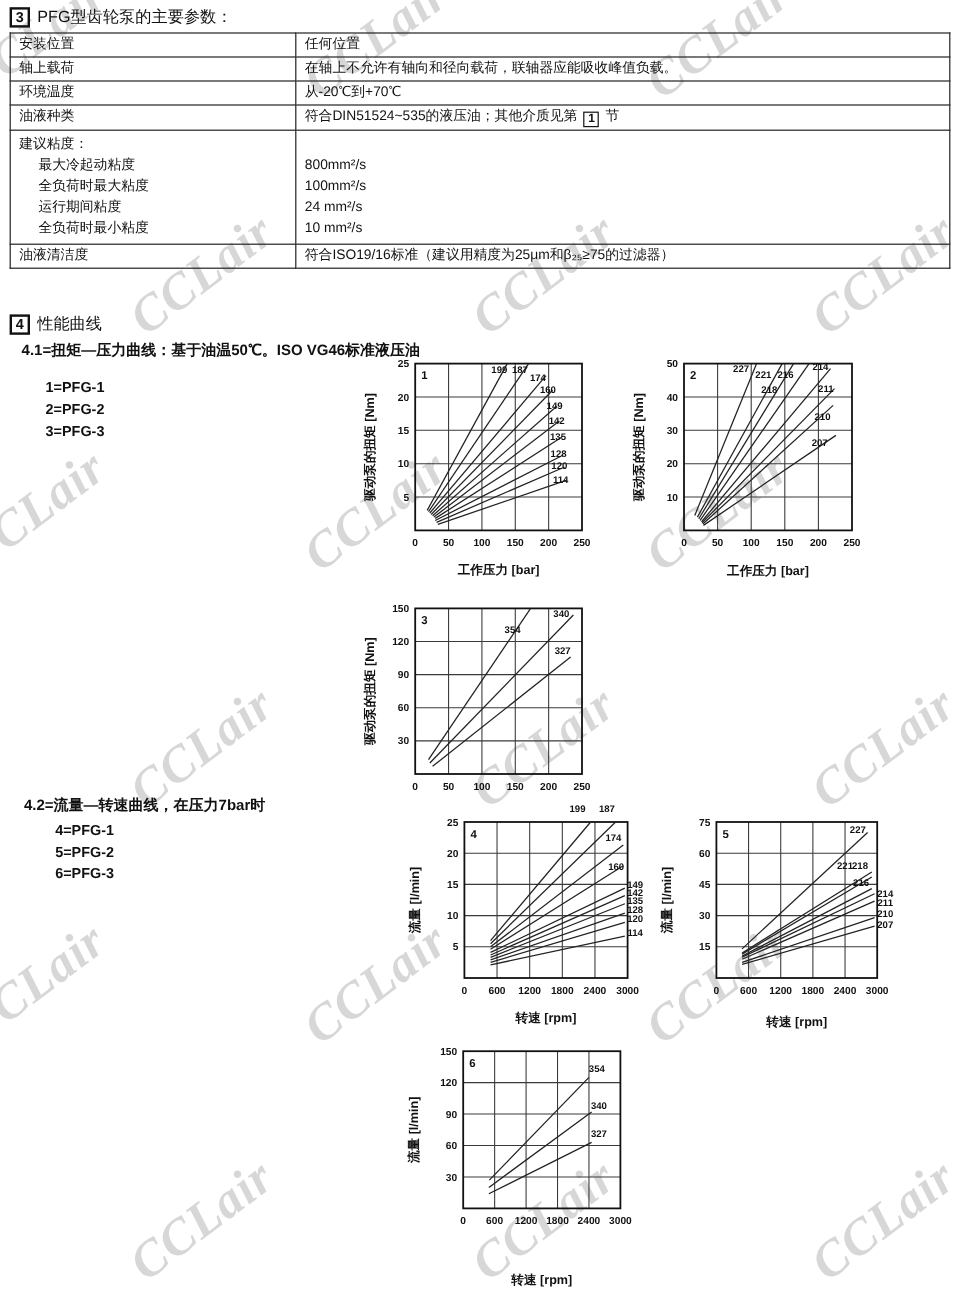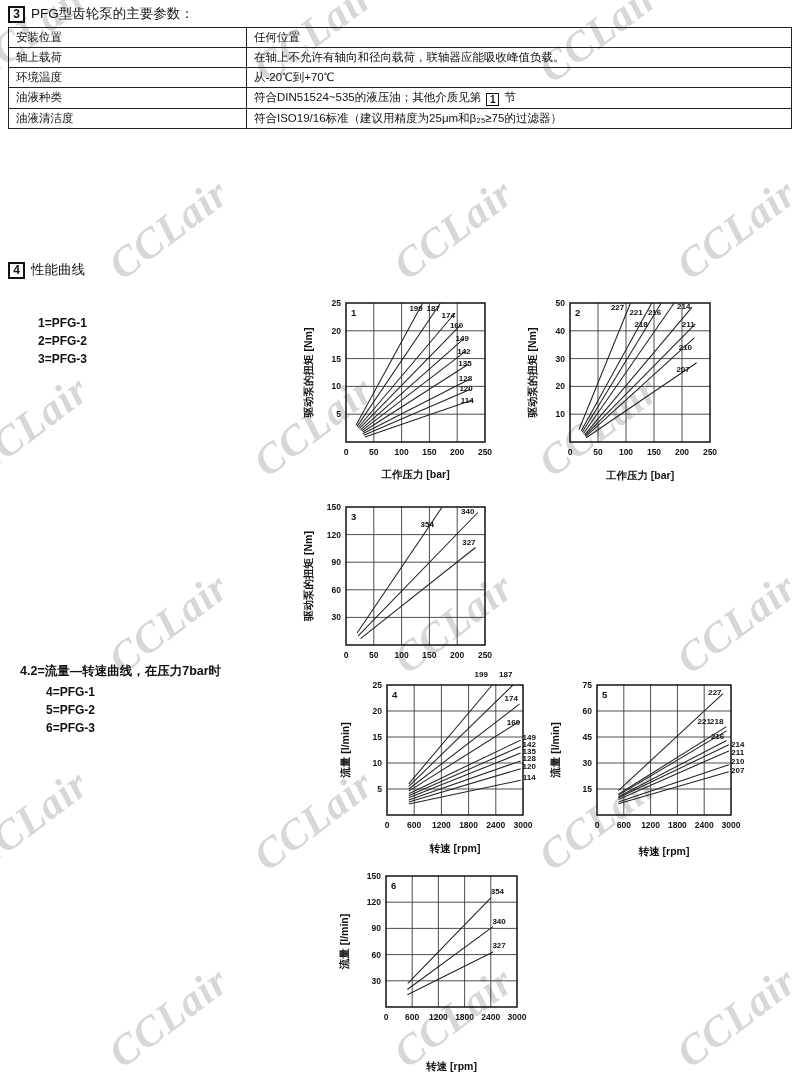--- a/index.html
+++ b/index.html
@@ -97,6 +97,22 @@
             <span>符合DIN51524~535的液压油；其他介质见第</span>
             <span class="numbox small">1</span>
             <span>节</span>
+          </td>
+        </tr>
+        <tr class="visc">
+          <td class="lbl">
+            <div>建议粘度：</div>
+            <div class="ind">最大冷起动粘度</div>
+            <div class="ind">全负荷时最大粘度</div>
+            <div class="ind">运行期间粘度</div>
+            <div class="ind">全负荷时最小粘度</div>
+          </td>
+          <td>
+            <div>&nbsp;</div>
+            <div>800mm²/s</div>
+            <div>100mm²/s</div>
+            <div>24 mm²/s</div>
+            <div>10 mm²/s</div>
           </td>
         </tr>
         <tr>

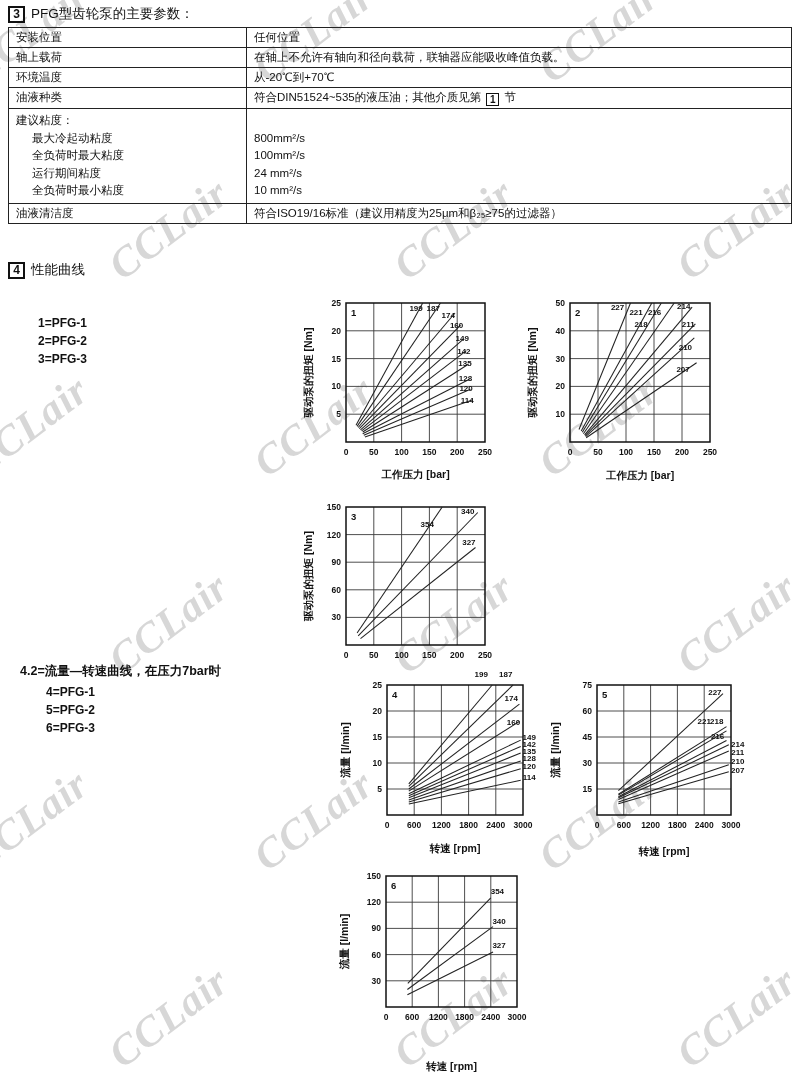--- a/index.html
+++ b/index.html
@@ -127,6 +127,7 @@
       <span class="t">性能曲线</span>
     </div>
 
+    <div class="s41">4.1=扭矩—压力曲线：基于油温50℃。ISO  VG46标准液压油</div>
     <div class="legend" id="legend1">
       <div>1=PFG-1</div>
       <div>2=PFG-2</div>

